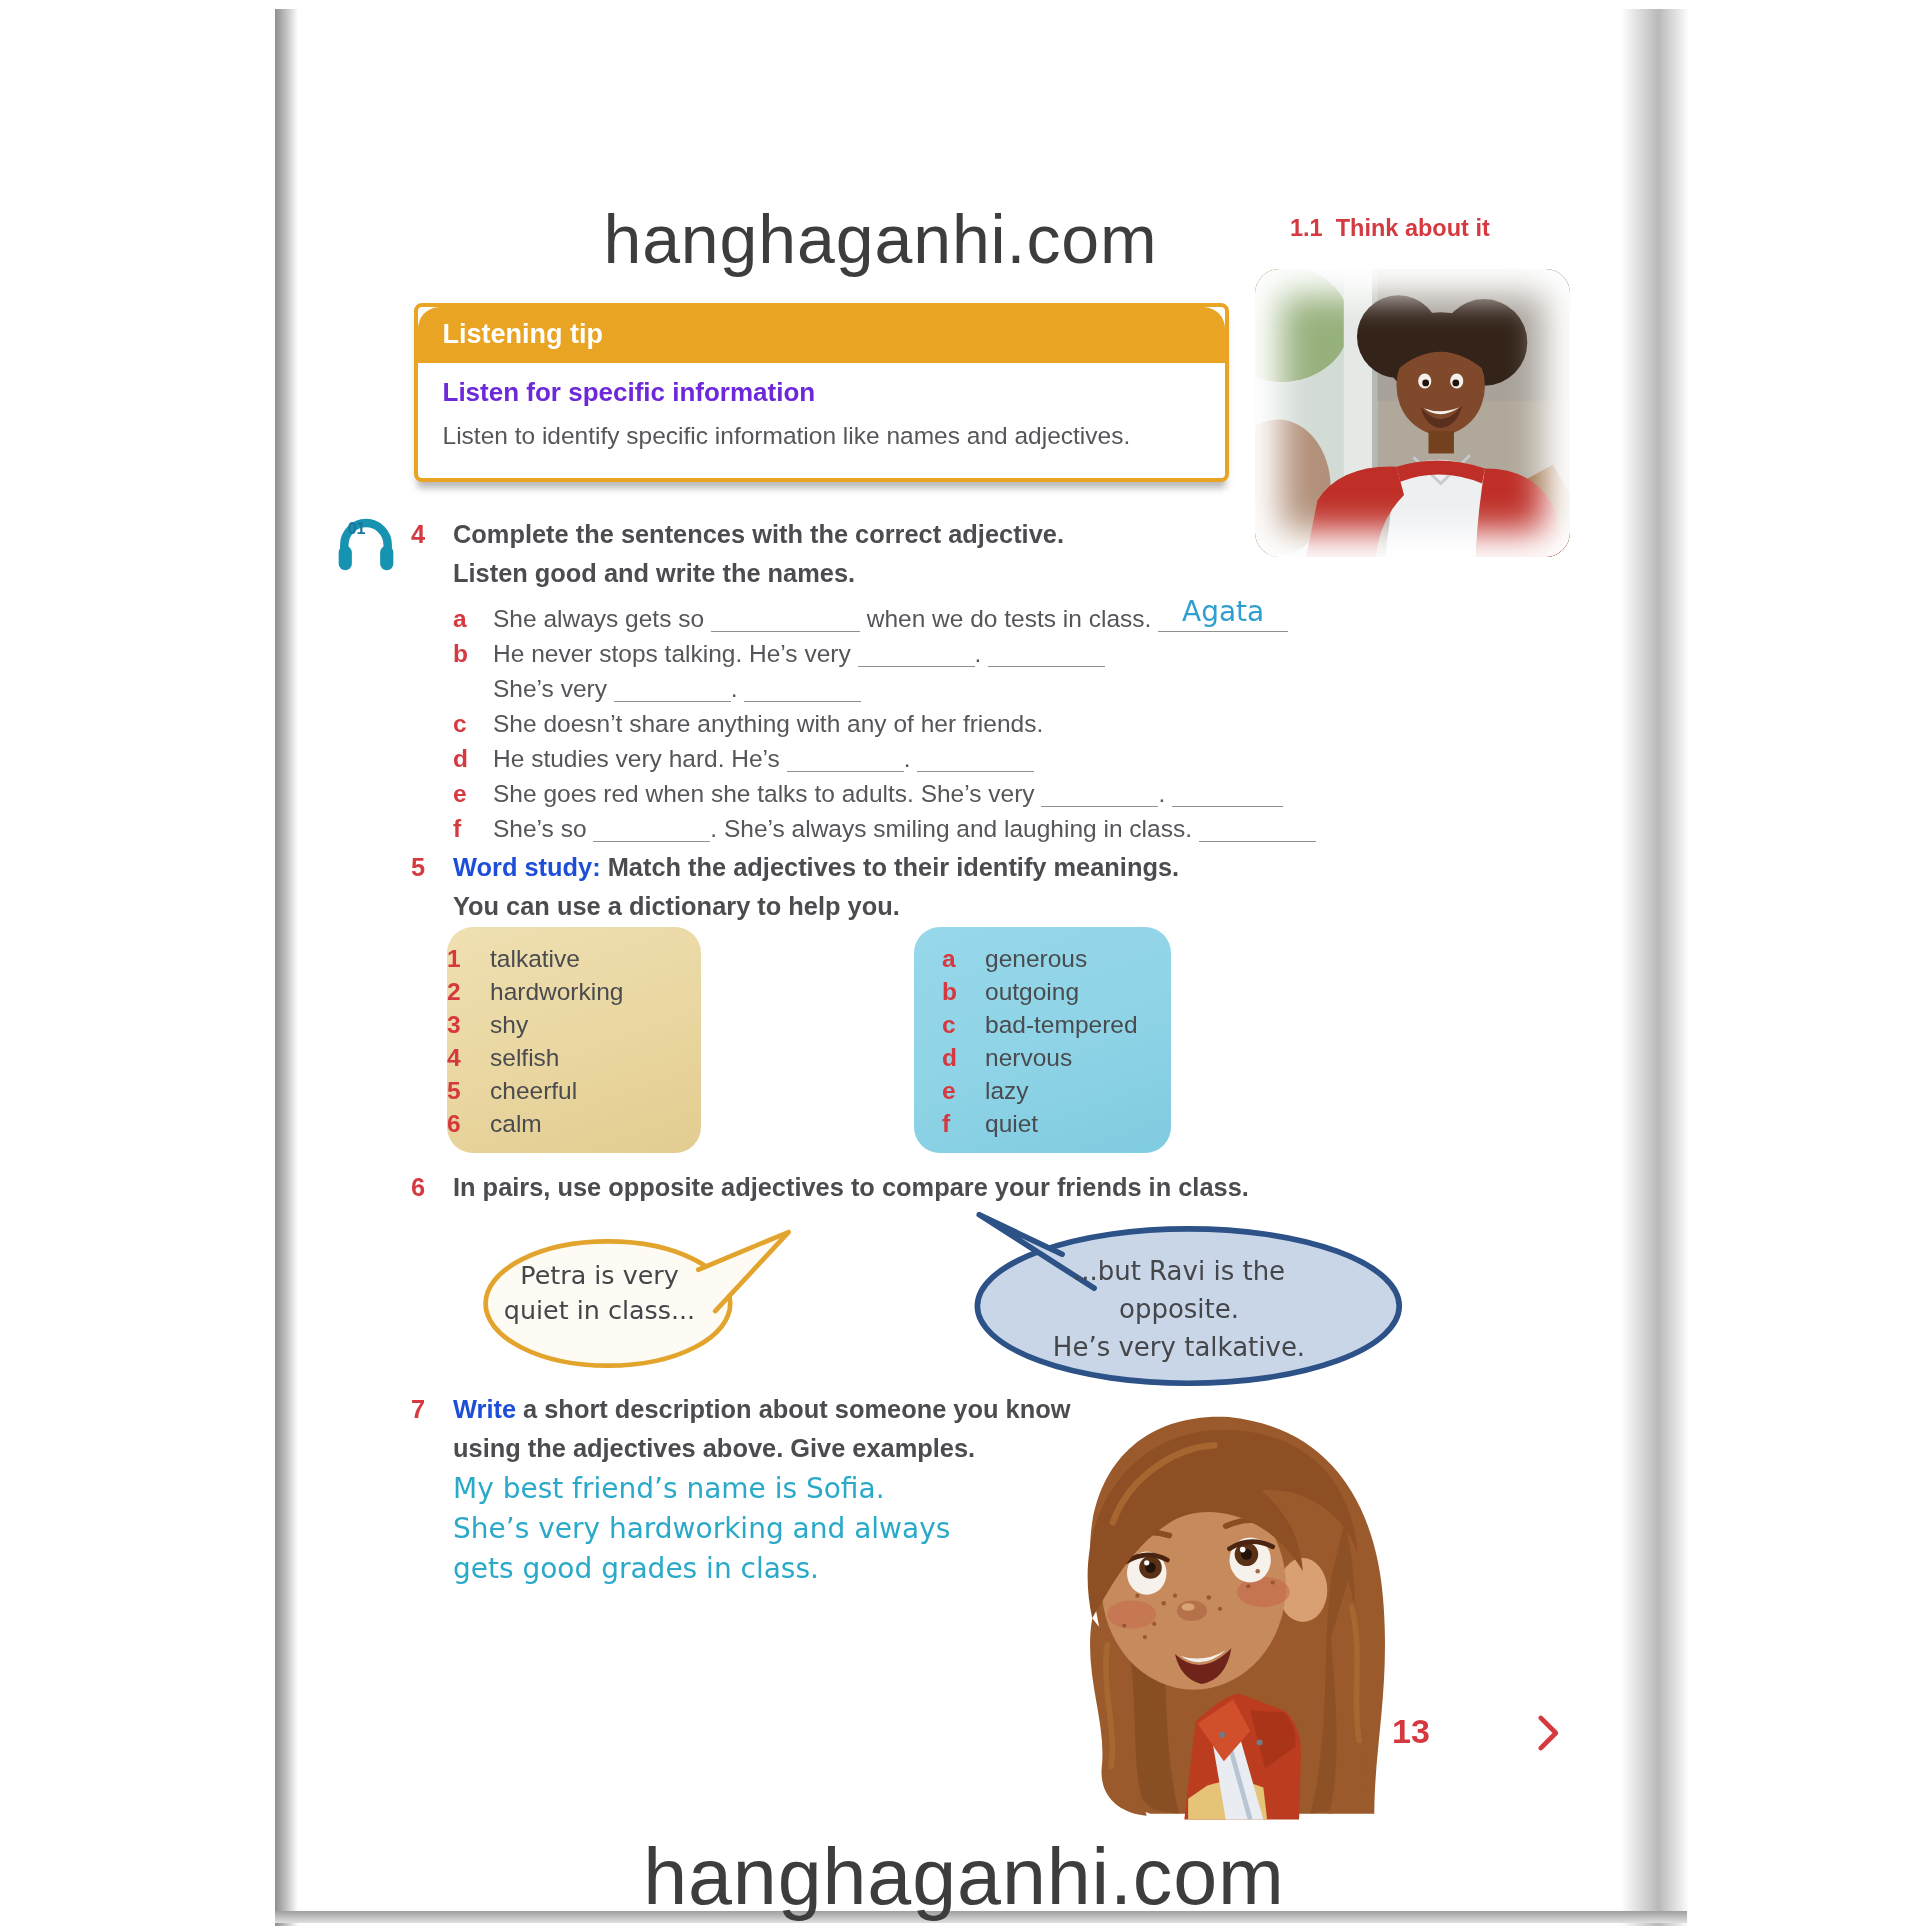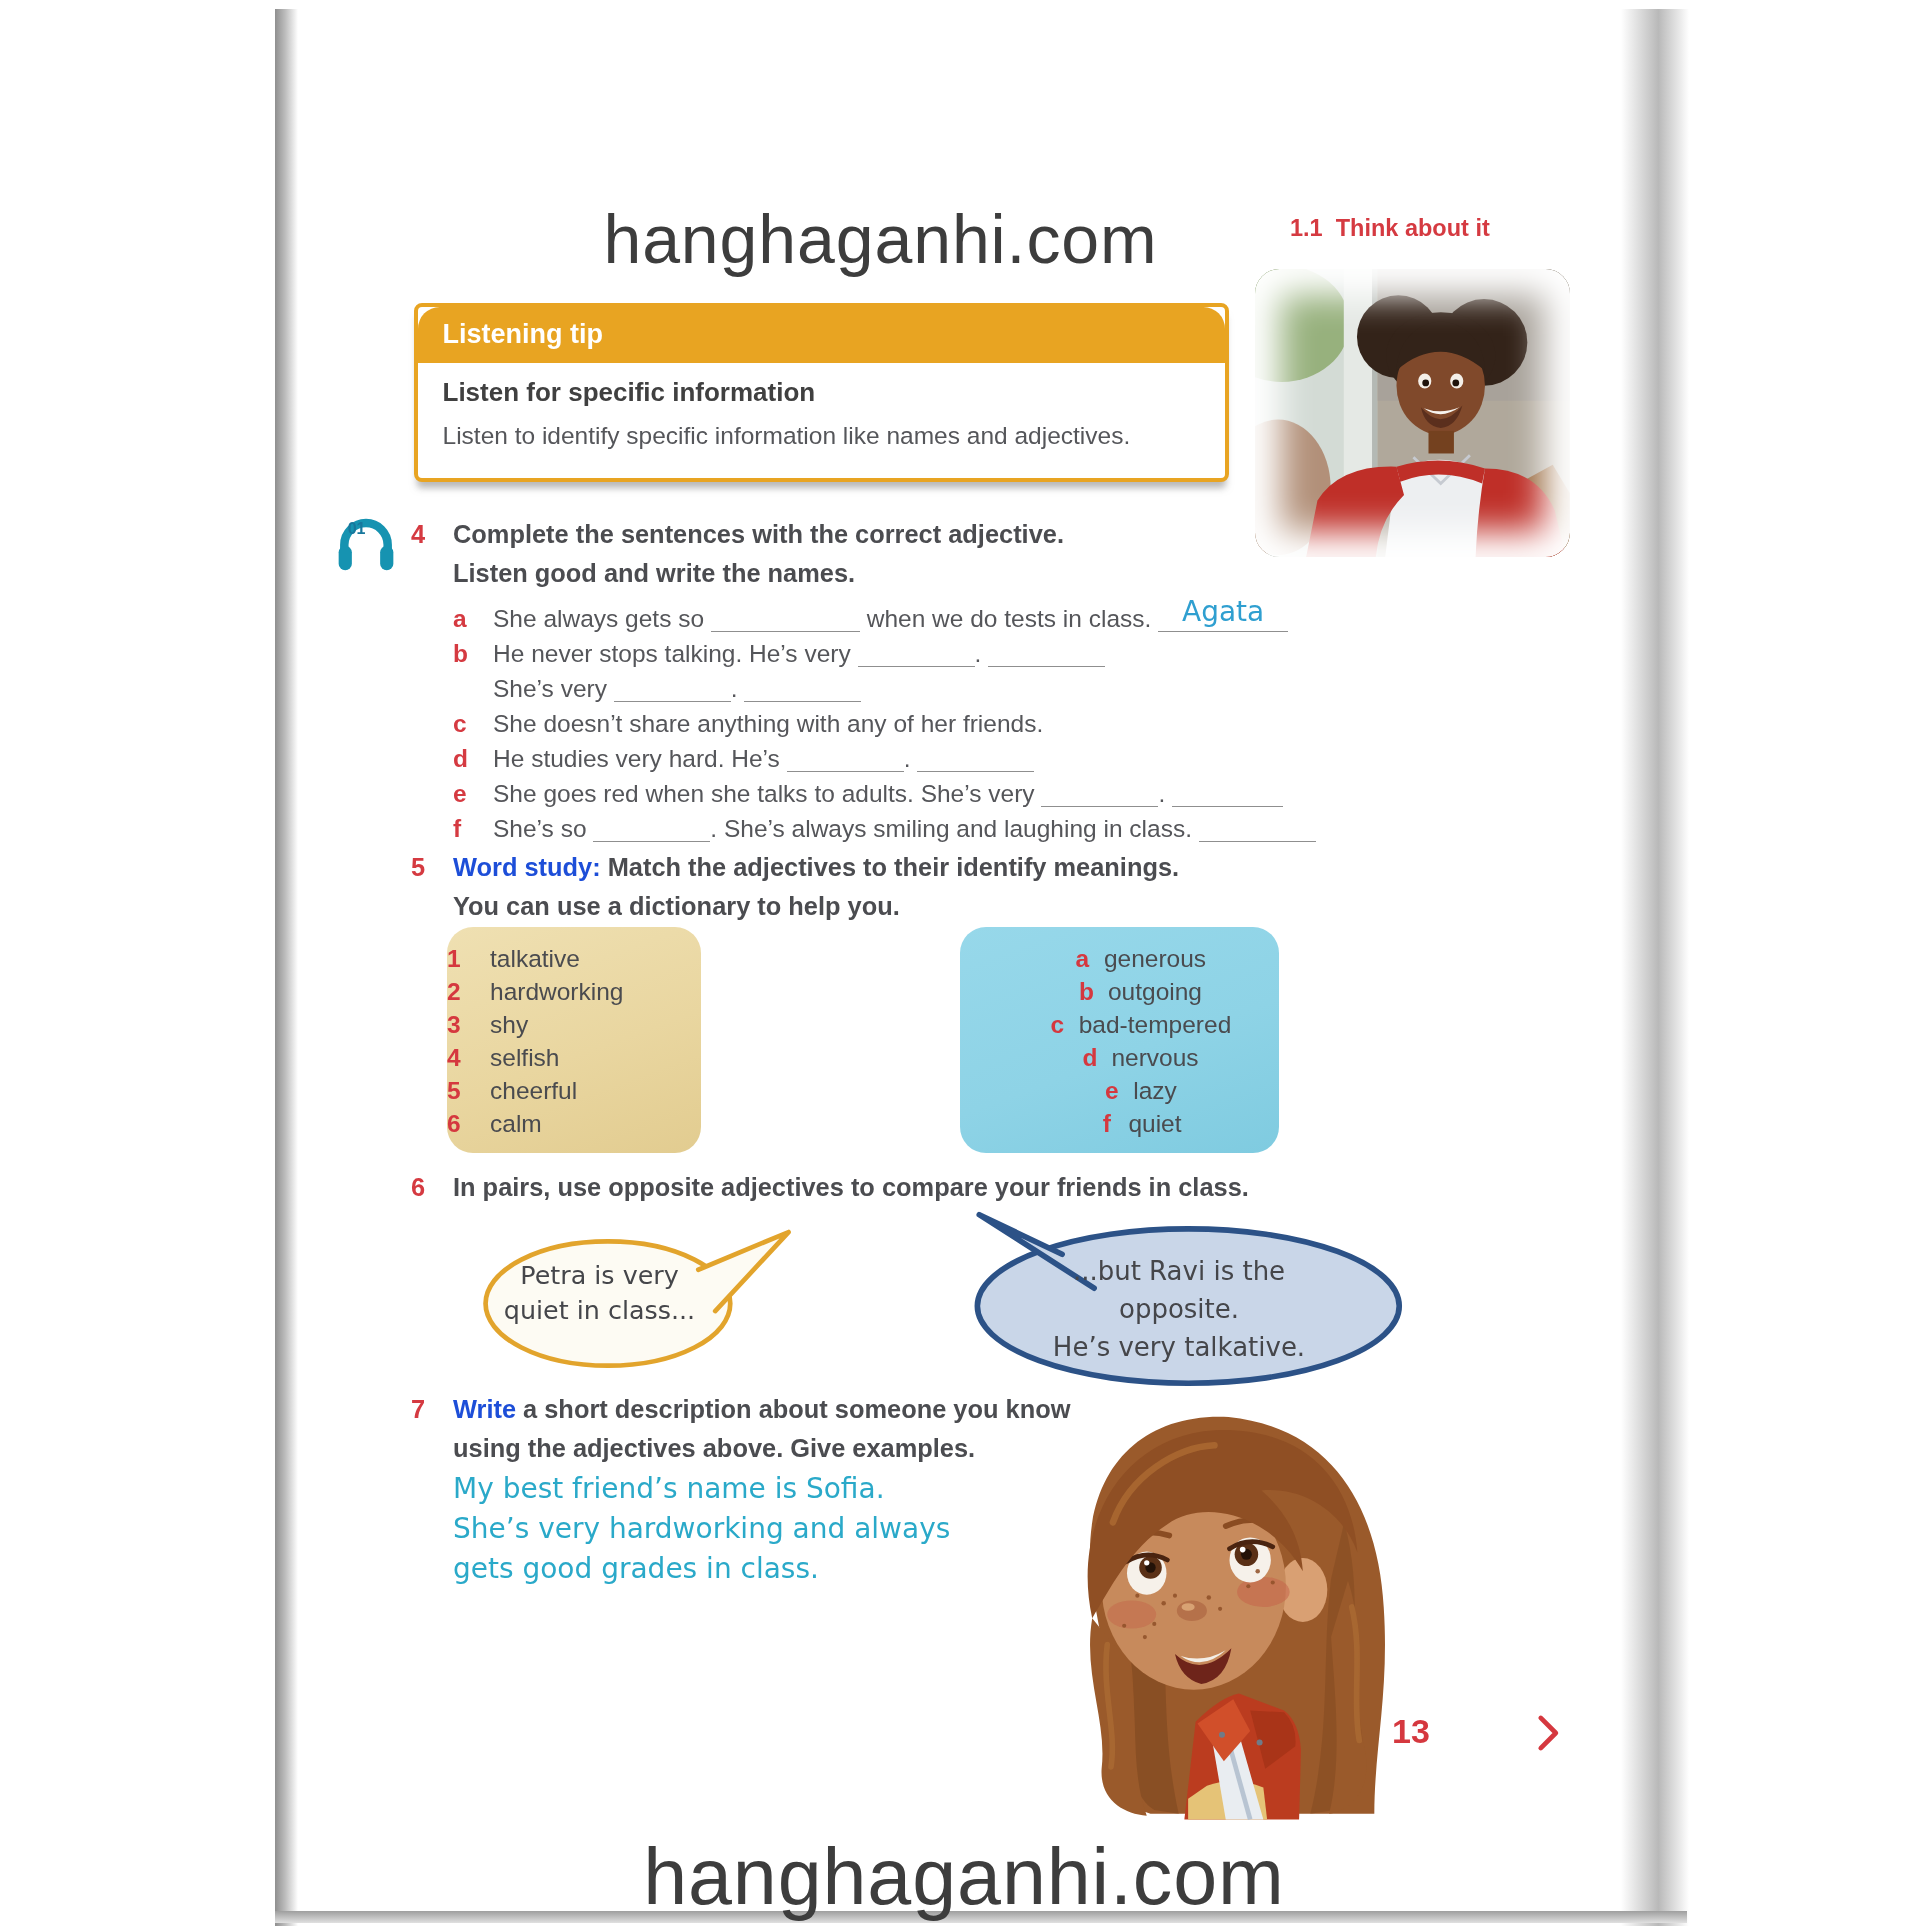--- a/index.html
+++ b/index.html
@@ -29,7 +29,7 @@
   .tip-header{background:#e8a422;color:#ffffff;font-size:27px;font-weight:700;
               padding:12.2px 24.5px 13px;border-radius:21.7px 21.7px 0 0;}
   .tip-body{padding:14px 24.5px 0;}
-  .tip-subtitle{color:#404040;font-size:26px;font-weight:700;margin-bottom:14px;white-space:nowrap;}
+  .tip-subtitle{color:#6d28d9;font-size:26px;font-weight:700;margin-bottom:14px;white-space:nowrap;}
   .tip-text{color:#55565a;font-size:24.5px;white-space:nowrap;}
   
   .audio-icon{position:absolute;left:333px;top:508px;width:66px;height:66px;}

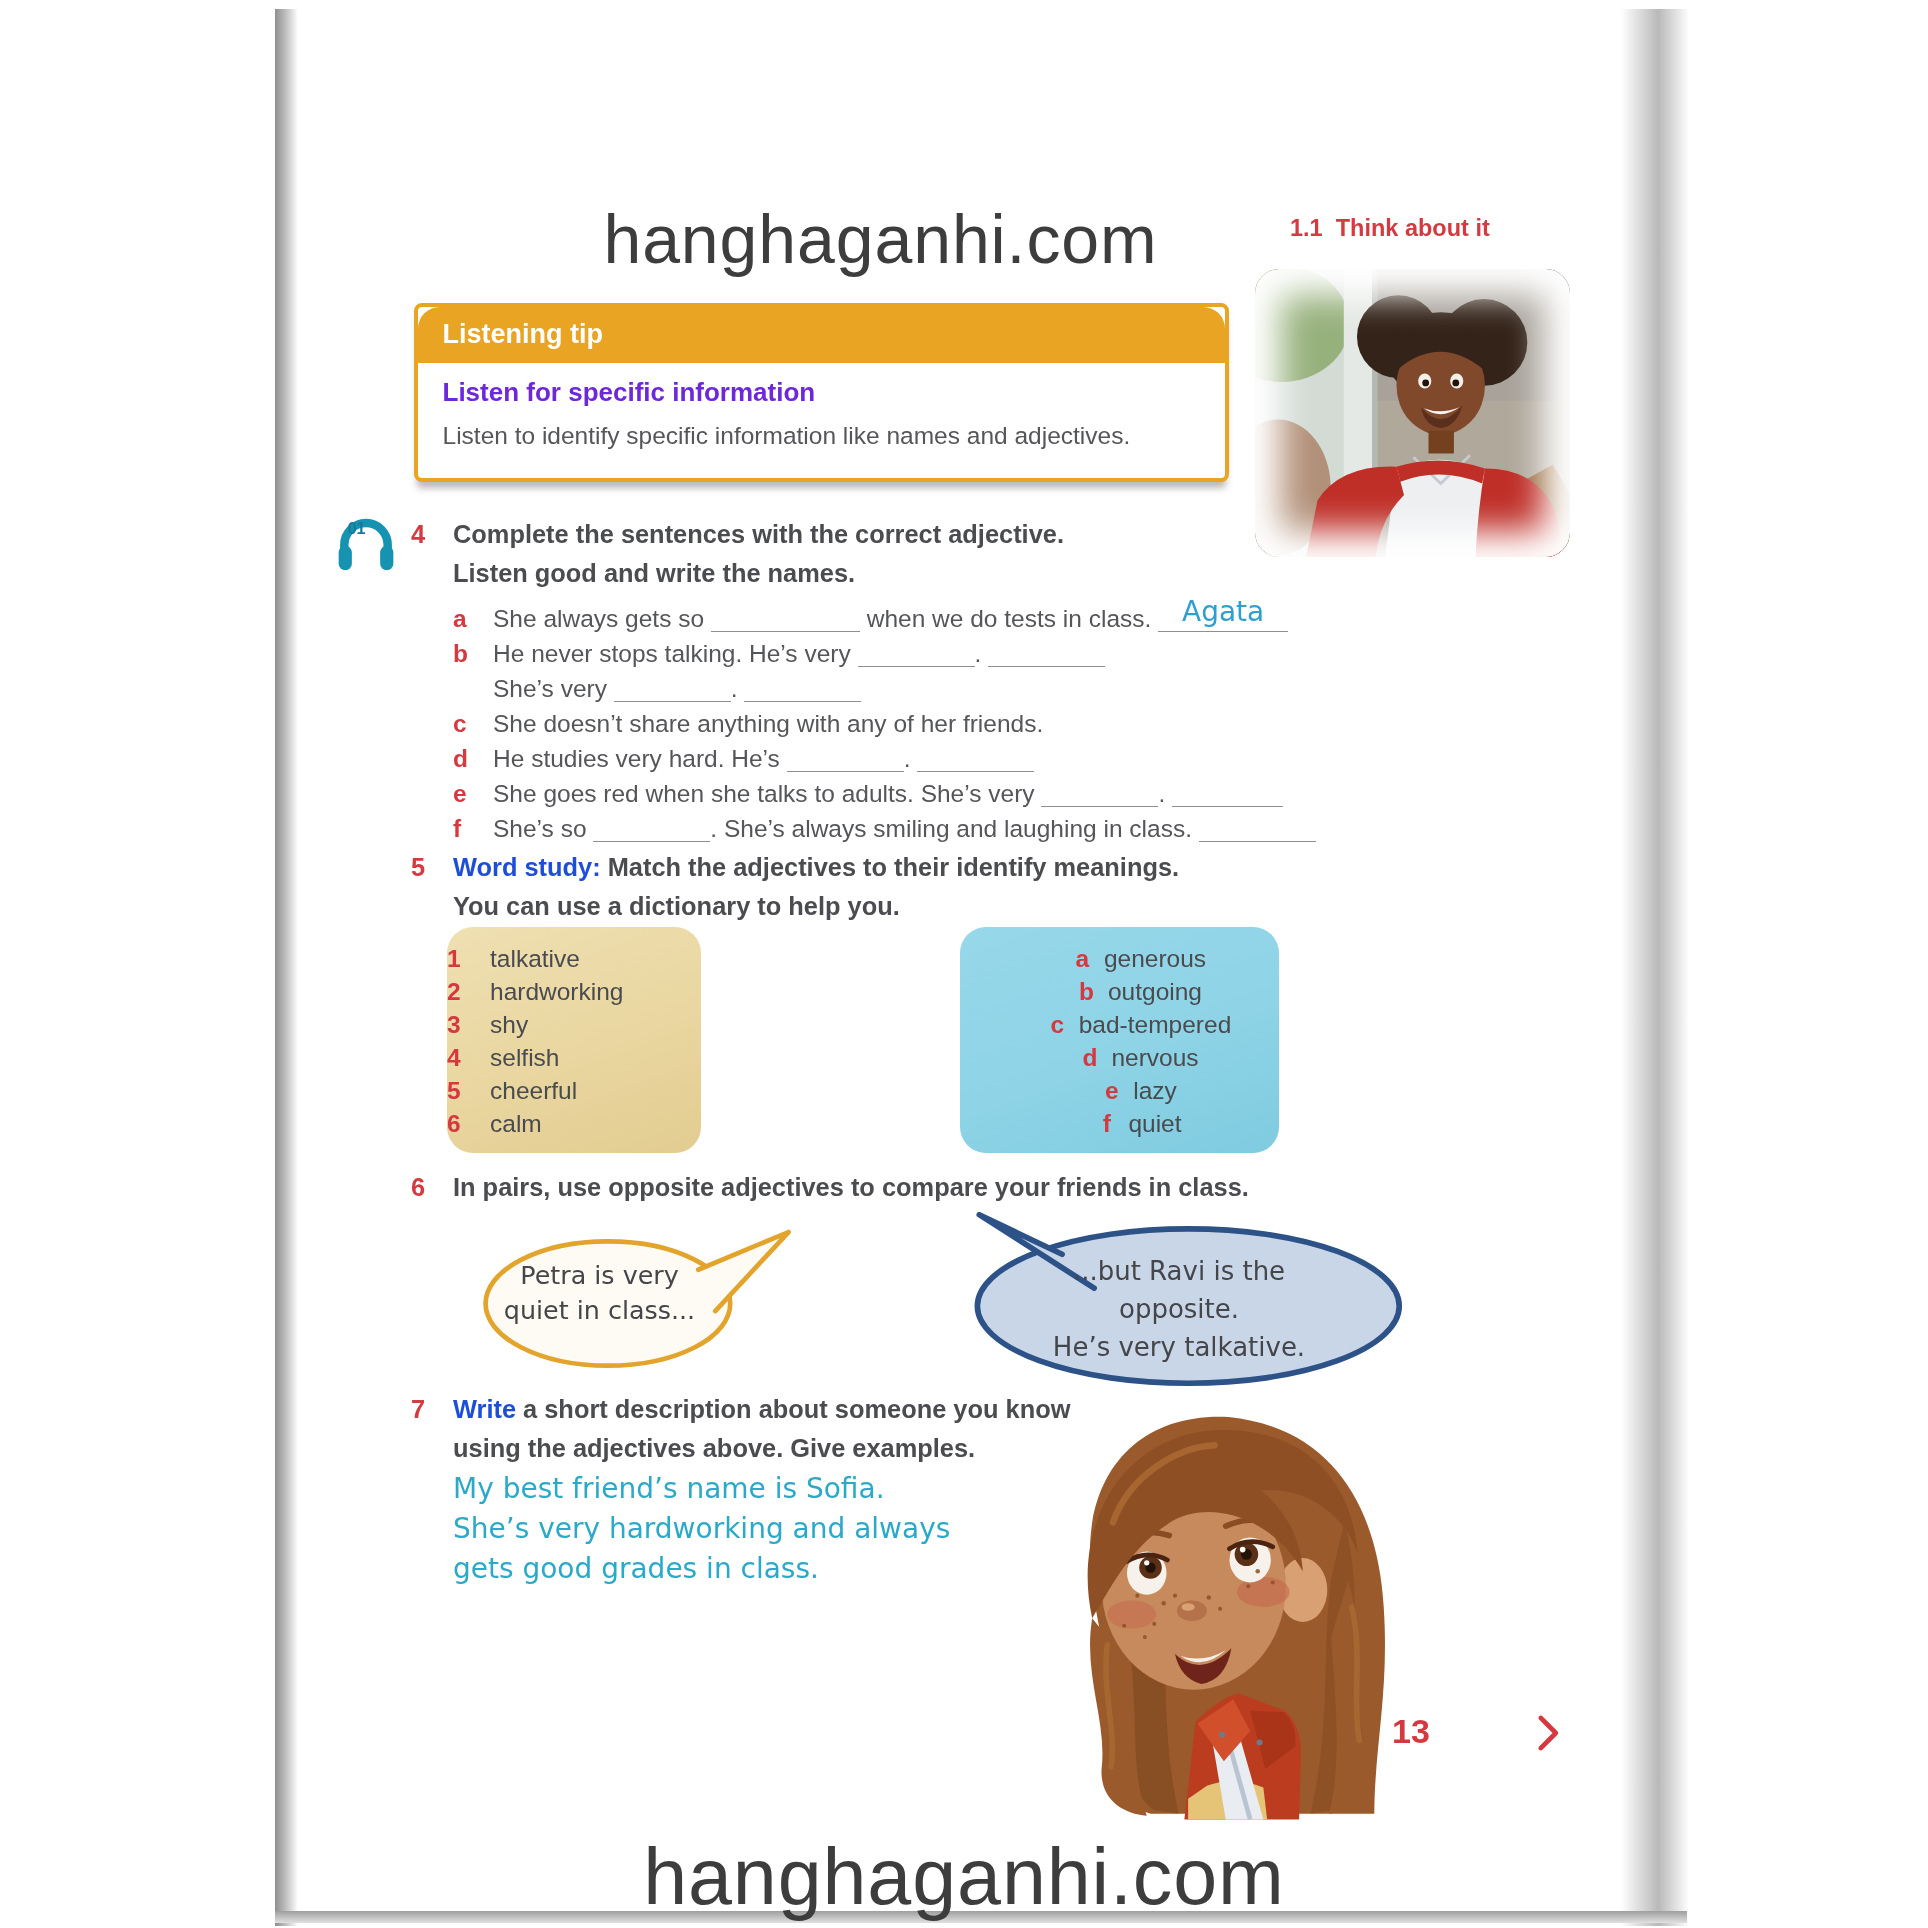--- a/index.html
+++ b/index.html
@@ -48,7 +48,7 @@
   
   .word-box{position:absolute;top:927px;height:226px;border-radius:26px;box-sizing:border-box;padding-top:15px;}
   .box-tan{left:447px;width:254px;background:linear-gradient(160deg,#efe0b2 0%,#e9d6a0 55%,#e2cc90 100%);}
-  .box-blue{left:960px;width:319px;background:linear-gradient(160deg,#97d8ea 0%,#8ed3e6 55%,#7fcbe0 100%);padding-left:28px;text-align:center;}
+  .box-blue{left:914px;width:257px;background:linear-gradient(160deg,#97d8ea 0%,#8ed3e6 55%,#7fcbe0 100%);padding-left:28px;}
   .wb-row{line-height:33px;font-size:24.5px;white-space:nowrap;}
   .wb-key{display:inline-block;width:43px;color:#d5383f;font-weight:700;}
   .wb-word{color:#4a4b4f;}

